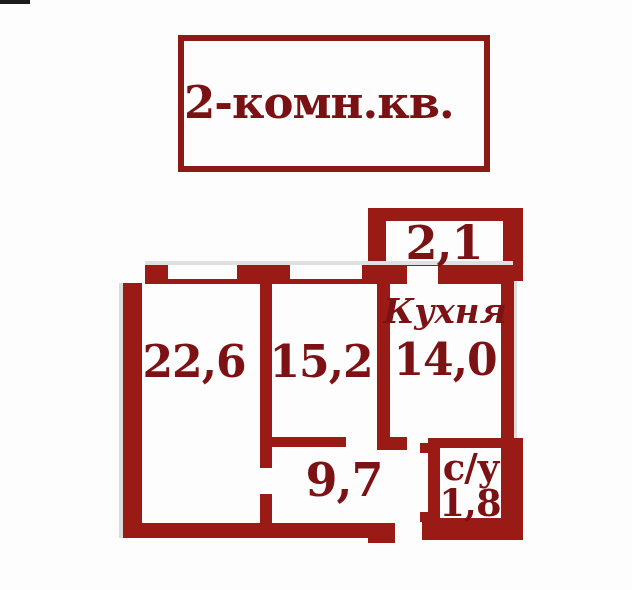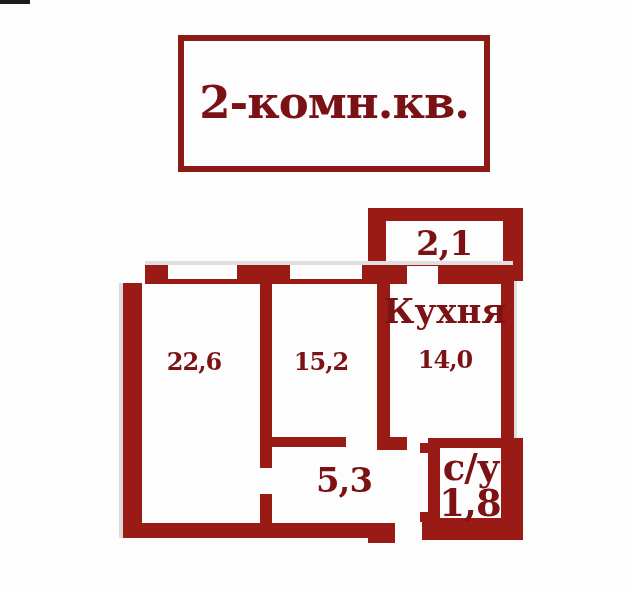--- a/index.html
+++ b/index.html
@@ -30,7 +30,7 @@
     position:absolute;left:178px;top:35px;width:312px;height:137px;
     box-sizing:border-box;border:6px solid var(--border,#8c1a15);
     background:var(--bg,#fdfdfd);
-    display:flex;flex-direction:column;align-items:center;justify-content:center;
+    display:flex;flex-direction:column;align-items:flex-start;justify-content:center;
   }
   .title-line{
     font-weight:bold;color:var(--title,#7a1114);

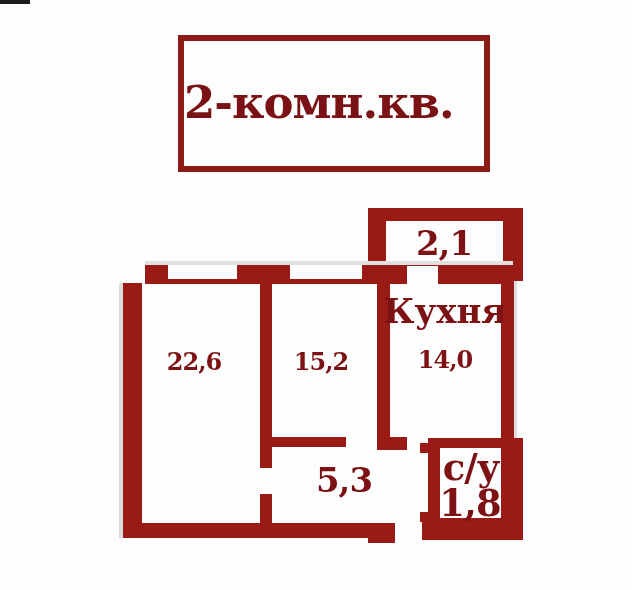--- a/index.html
+++ b/index.html
@@ -22,7 +22,7 @@
     letter-spacing:-1px;white-space:nowrap;line-height:1;
   }
   .lbl-big{font-size:24px;}
-  .lbl-mid{font-size:34px;}
+  .lbl-mid{font-size:46px;}
   .lbl-kitchen{font-size:34px;letter-spacing:0;}
   .lbl-bath{font-size:37px;}
   

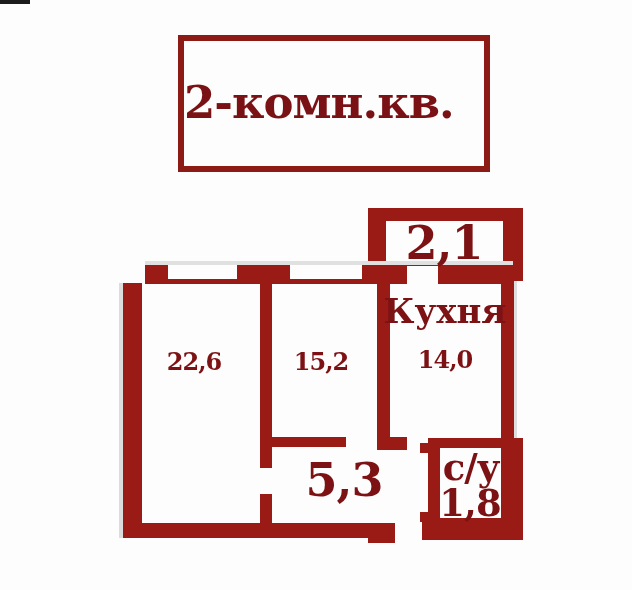--- a/index.html
+++ b/index.html
@@ -82,7 +82,7 @@
   <div class="lbl lbl-mid" style="left:444px;top:243px;">2,1</div>
   <div class="lbl lbl-big" style="left:194px;top:362px;">22,6</div>
   <div class="lbl lbl-big" style="left:321px;top:362px;">15,2</div>
-  <div class="lbl lbl-kitchen" style="left:445px;top:311px;">Кухня</div>
+  <div class="lbl lbl-kitchen" style="left:445px;top:311px;font-style:italic;">Кухня</div>
   <div class="lbl lbl-big" style="left:445px;top:360px;">14,0</div>
   <div class="lbl lbl-mid" style="left:344px;top:480px;">5,3</div>
   <div class="lbl lbl-bath" style="left:471px;top:467px;">с/у</div>

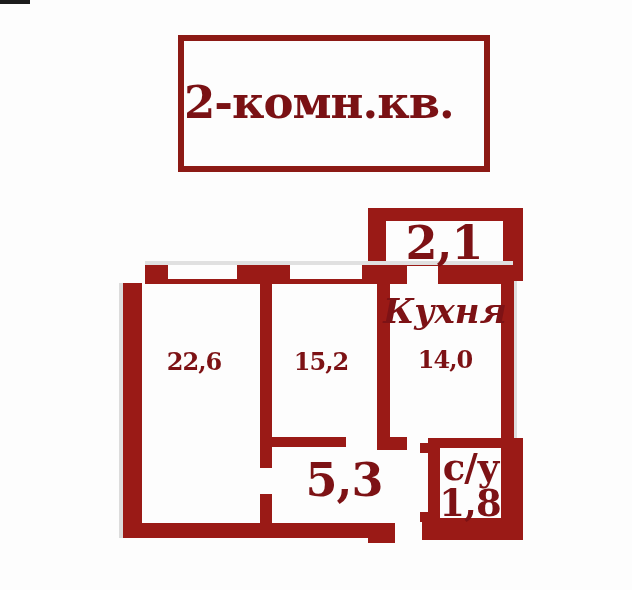--- a/index.html
+++ b/index.html
@@ -21,7 +21,7 @@
     font-weight:bold;color:var(--label,#7d1215);
     letter-spacing:-1px;white-space:nowrap;line-height:1;
   }
-  .lbl-big{font-size:24px;}
+  .lbl-big{font-size:44px;}
   .lbl-mid{font-size:46px;}
   .lbl-kitchen{font-size:34px;letter-spacing:0;}
   .lbl-bath{font-size:37px;}

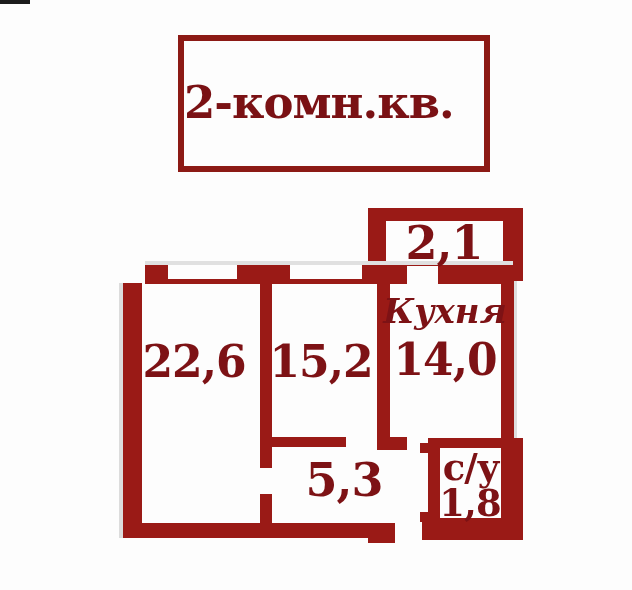--- a/index.html
+++ b/index.html
@@ -84,7 +84,7 @@
   <div class="lbl lbl-big" style="left:321px;top:362px;">15,2</div>
   <div class="lbl lbl-kitchen" style="left:445px;top:311px;font-style:italic;">Кухня</div>
   <div class="lbl lbl-big" style="left:445px;top:360px;">14,0</div>
-  <div class="lbl lbl-mid" style="left:344px;top:480px;">5,3</div>
+  <div class="lbl lbl-mid" style="left:344px;top:480px;">9,7</div>
   <div class="lbl lbl-bath" style="left:471px;top:467px;">с/у</div>
   <div class="lbl lbl-bath" style="left:470px;top:503px;">1,8</div>
 

